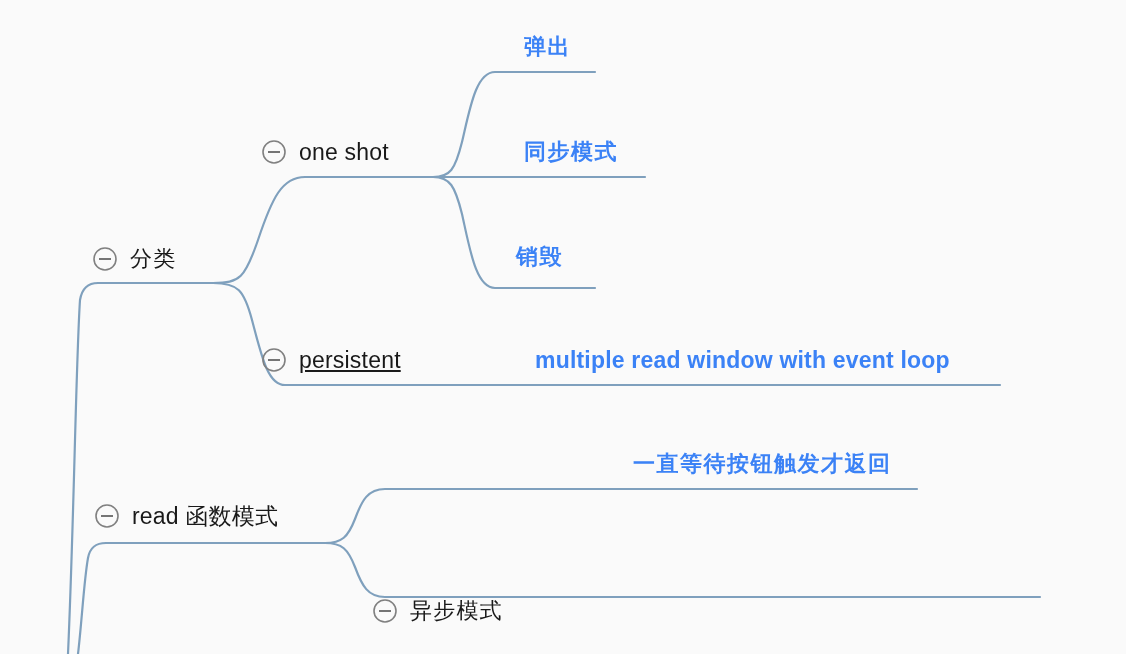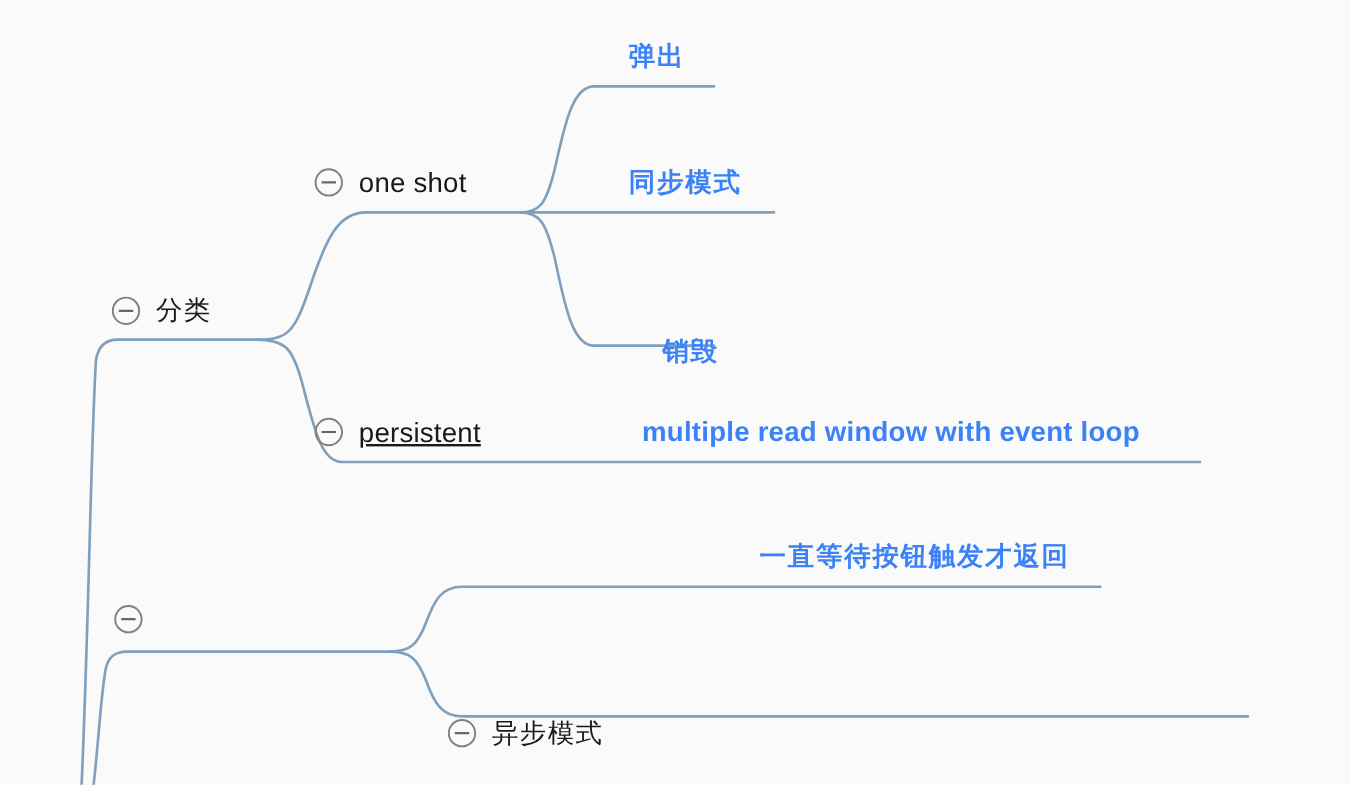--- a/index.html
+++ b/index.html
@@ -147,7 +147,7 @@
 
   <div class="leaf cjk" style="left:524px; top:152px;">同步模式</div>
 
-  <div class="leaf cjk" style="left:552px; top:257px;margin-top:36px;">销毁</div>
+  <div class="leaf cjk" style="left:516px; top:257px;">销毁</div>
 
   <div class="leaf cjk" style="left:633px; top:464px;">一直等待按钮触发才返回</div>
 

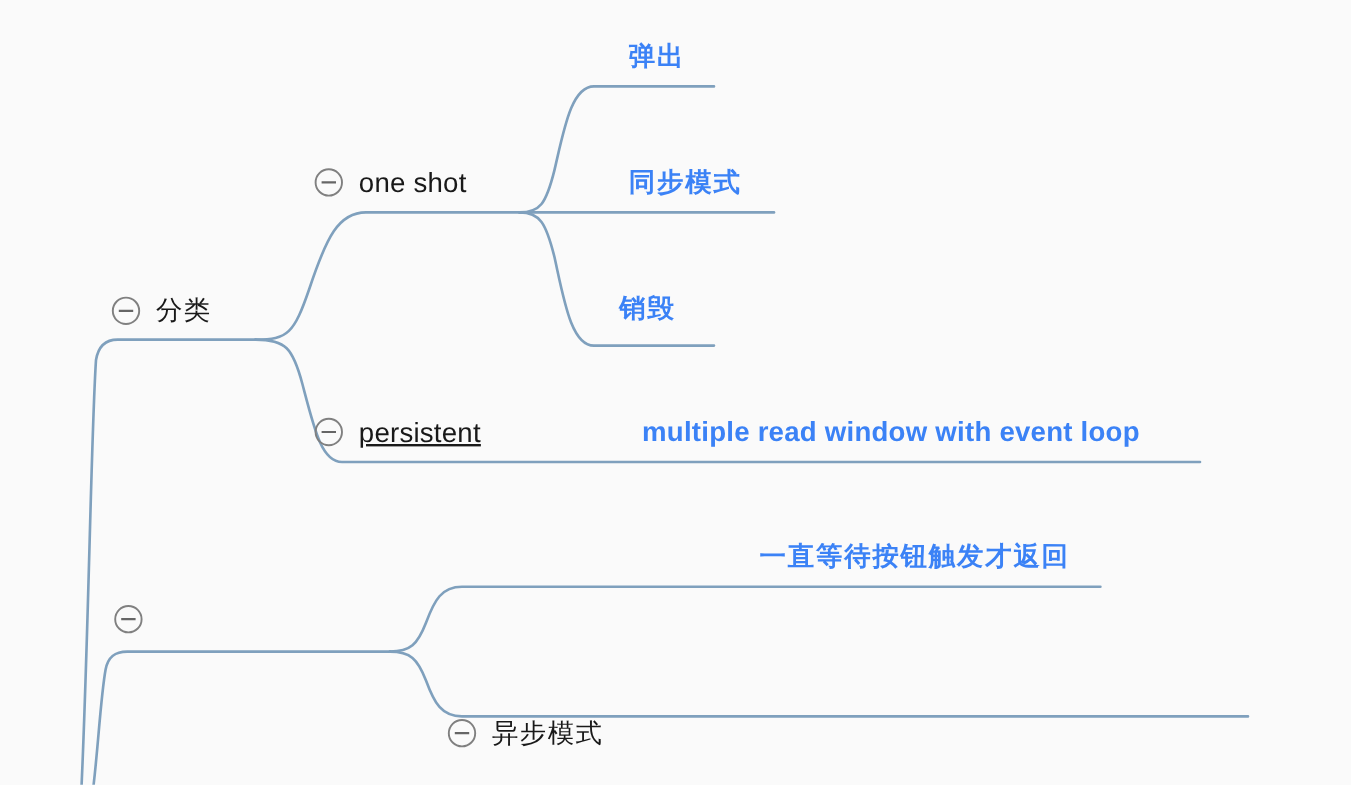--- a/index.html
+++ b/index.html
@@ -132,6 +132,7 @@
       <circle cx="13" cy="13" r="11" fill="none" stroke="#808080" stroke-width="1.6"></circle>
       <line x1="7" y1="13" x2="19" y2="13" stroke="#666666" stroke-width="1.8"></line>
     </svg>
+    <span class="node-label mixed">read 函数模式</span>
   </div>
 
 

